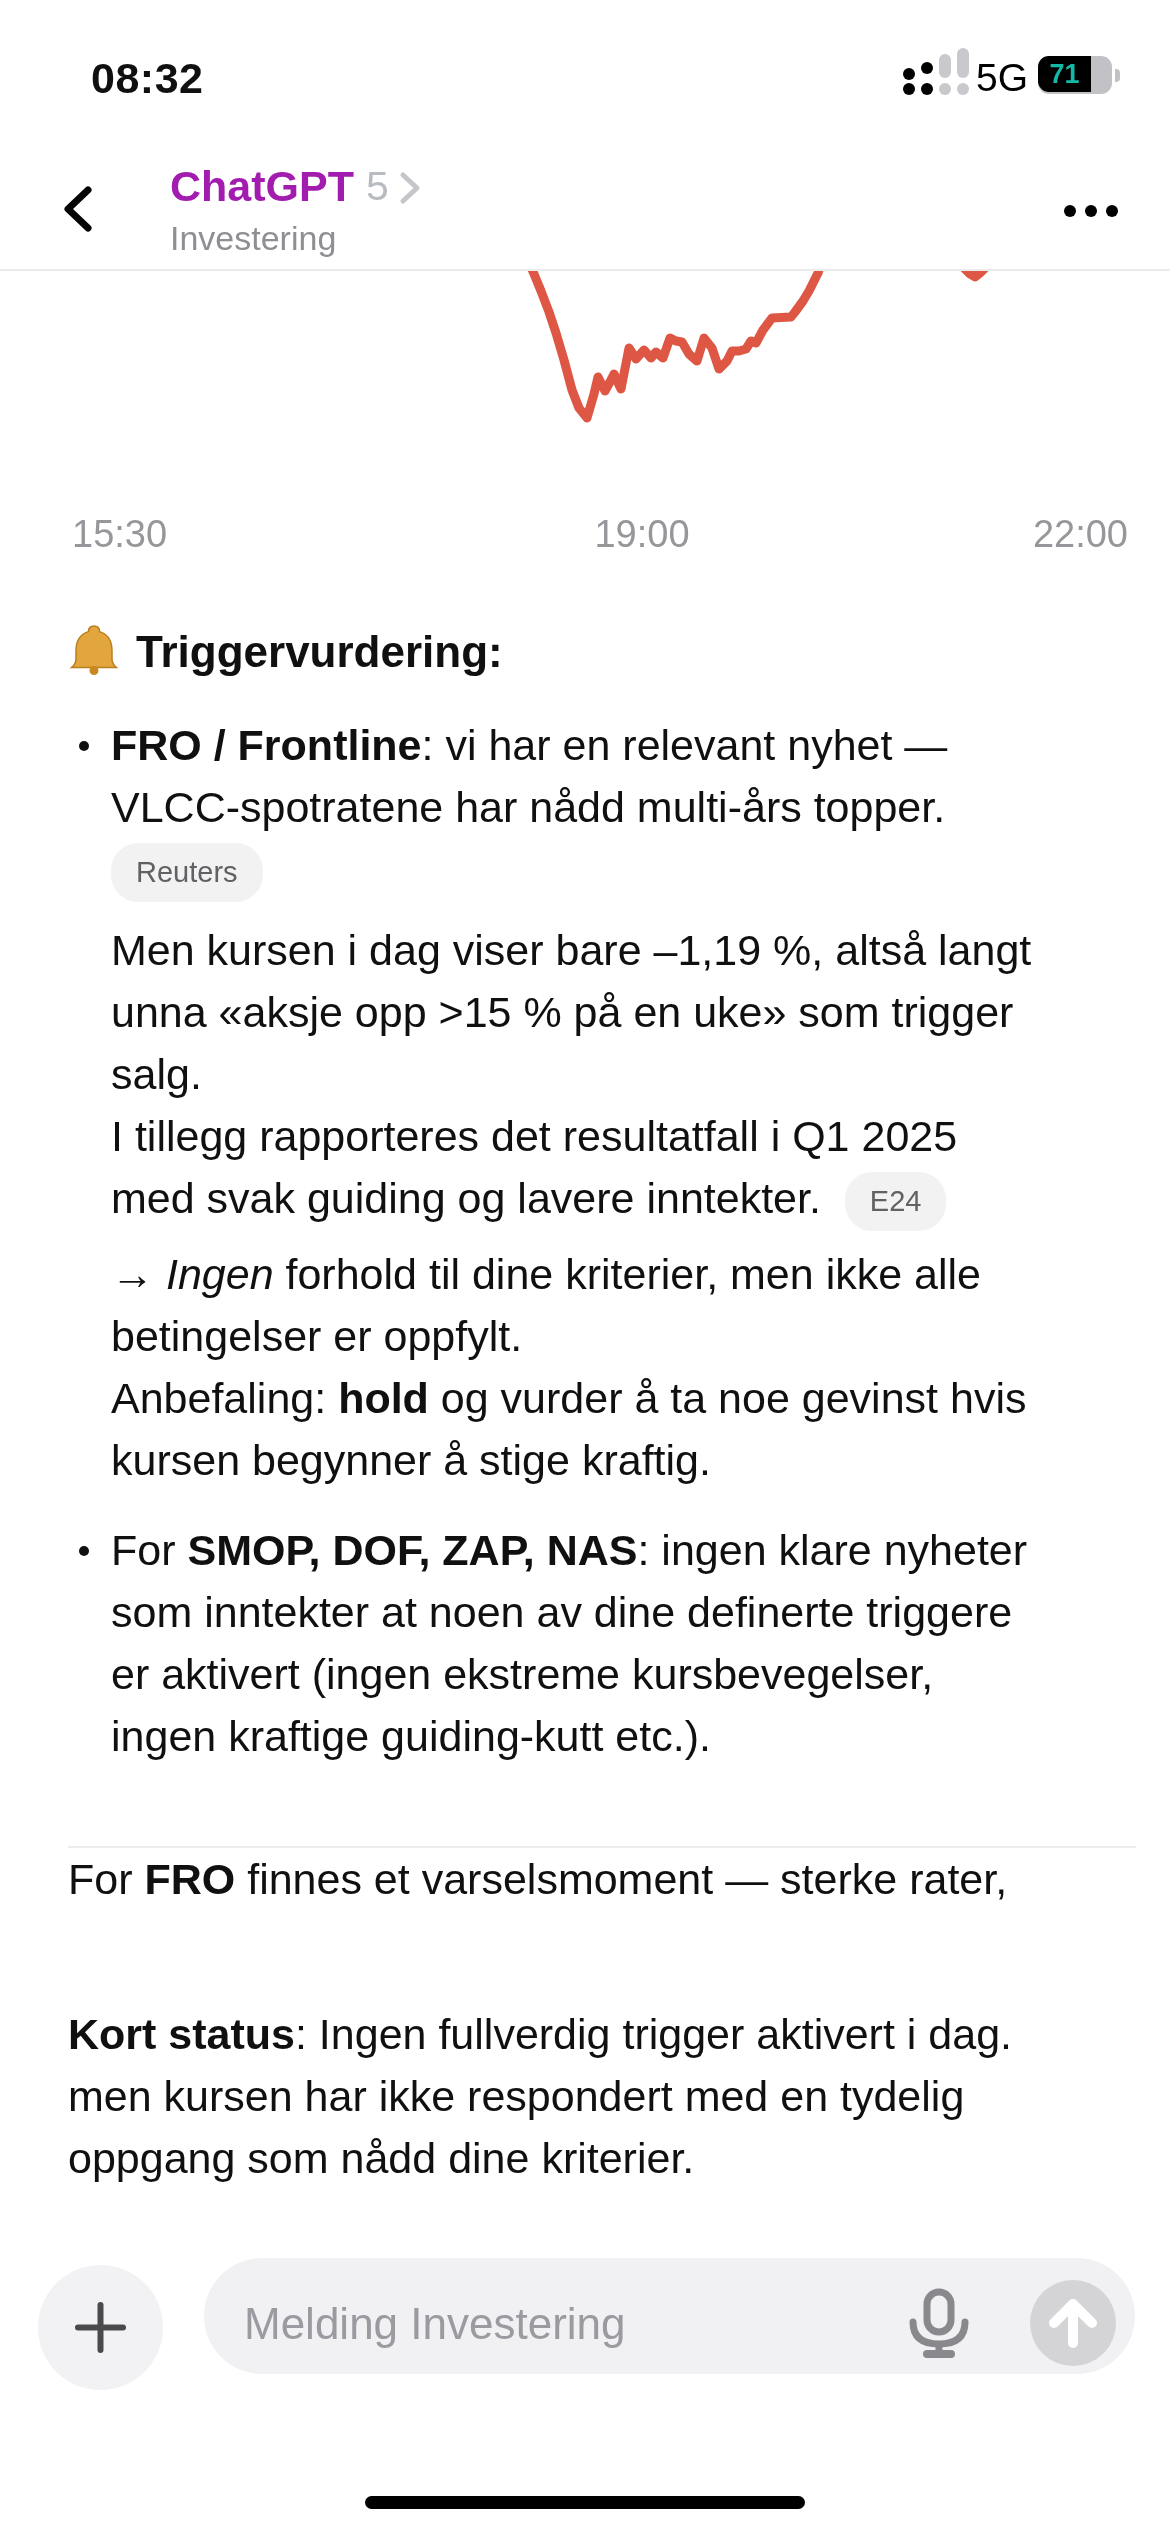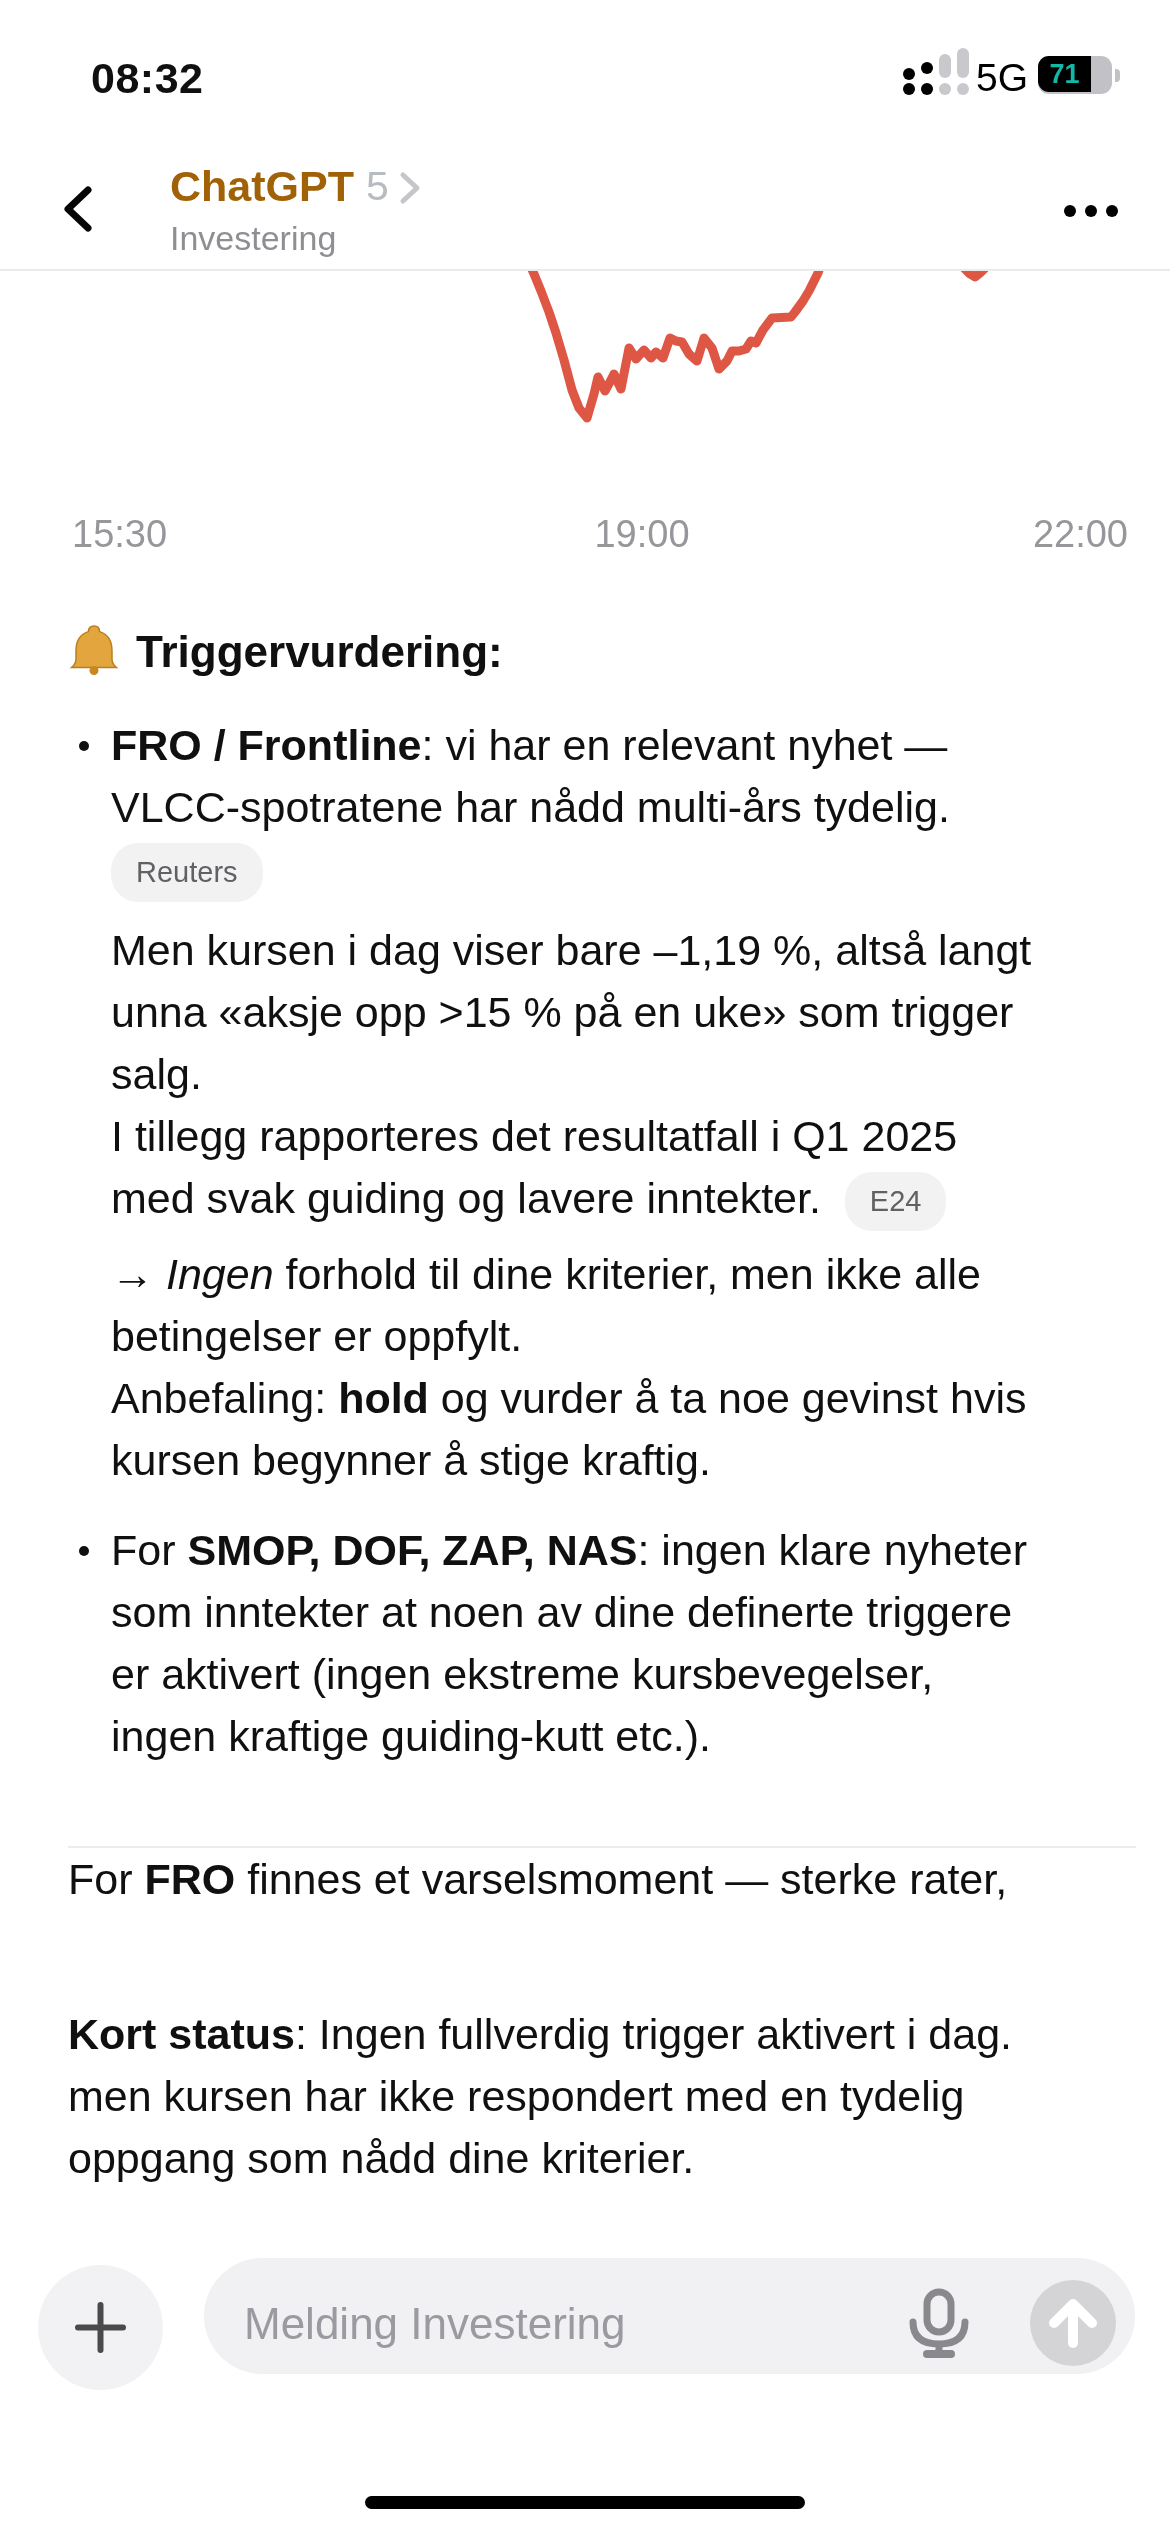--- a/index.html
+++ b/index.html
@@ -25,7 +25,7 @@
   #battery .tip{position:absolute;left:77px;top:13px;width:5px;height:13px;border-radius:0 4px 4px 0;background:#C2C2C6;}
   #back-btn{position:absolute;left:52px;top:176px;width:60px;height:66px;}
   #title-row{position:absolute;left:170px;top:160px;height:52px;display:flex;align-items:center;}
-  #app-title{font-size:43px;font-weight:700;color:#a16207;}
+  #app-title{font-size:43px;font-weight:700;color:#a21caf;}
   #model-label{font-size:41px;font-weight:400;color:#B8BCC0;margin-left:12px;}
   #model-chevron{margin-left:6px;margin-top:4px;}
   #subtitle{position:absolute;left:170px;top:219px;font-size:34px;color:#8E8E93;}

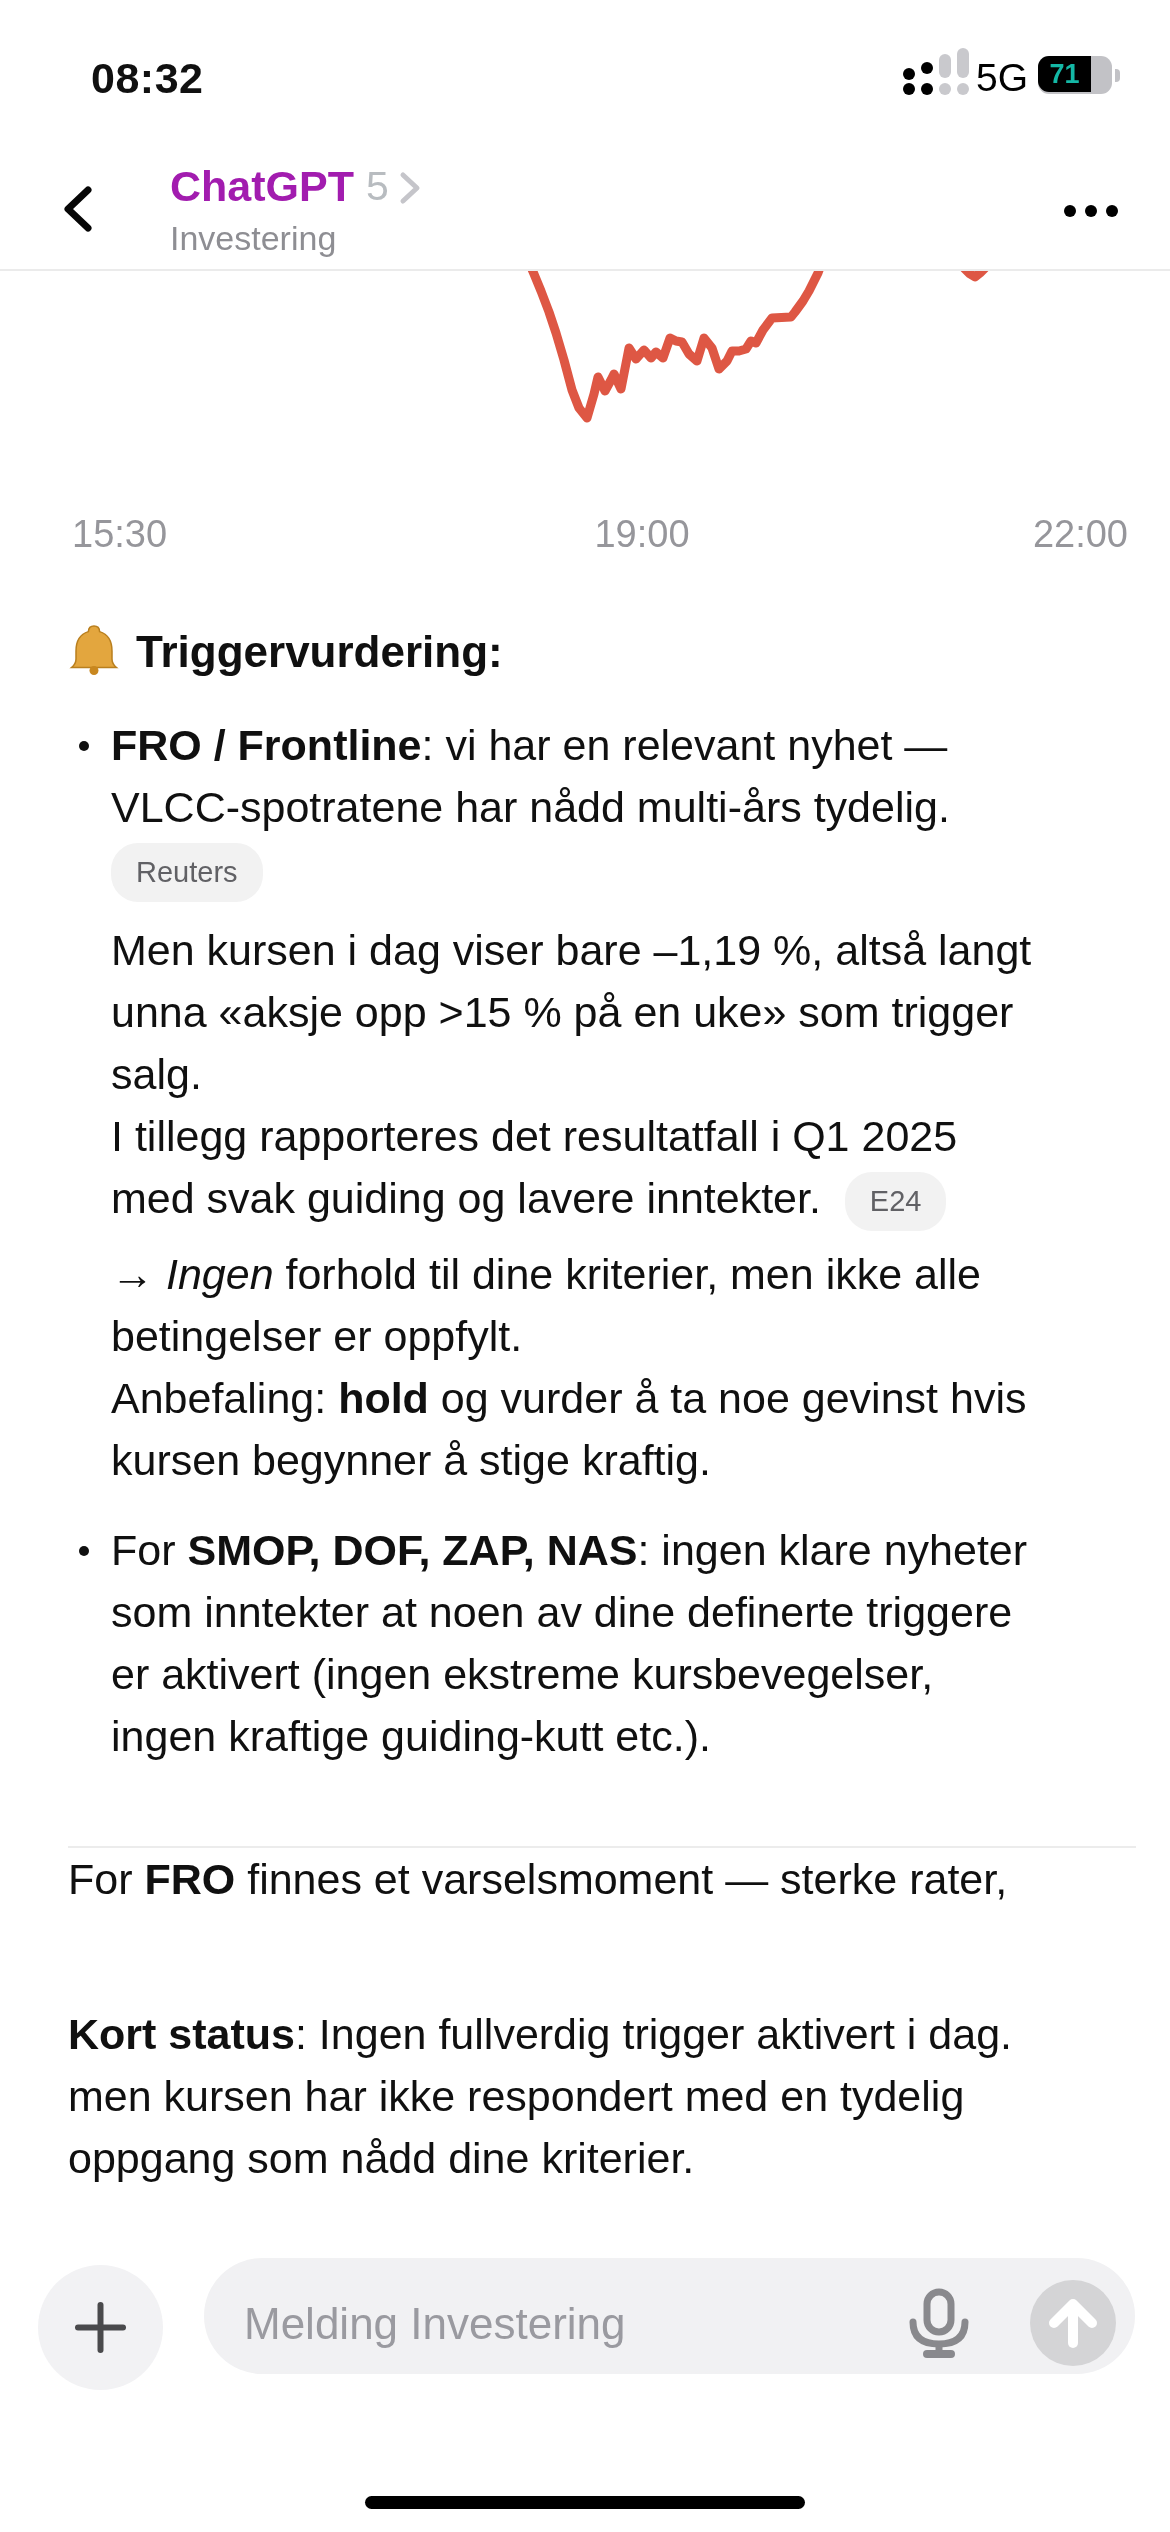--- a/index.html
+++ b/index.html
@@ -126,7 +126,7 @@
             <circle cx="26" cy="47.5" r="4.5" fill="#C8871F"></circle>
           </svg></span><span style="font-weight: 700;">Triggervurdering:</span></div>
       <div class="line bullet1" style="margin-top: 24px;"><span class="bdot"></span><span style="font-weight: 700;">FRO / Frontline</span><span>: vi har en relevant nyhet —</span></div>
-      <div class="line bullet"><span>VLCC-spotratene har nådd multi-års tydelig.</span></div>
+      <div class="line bullet"><span>VLCC-spotratene har nådd multi-års topper.</span></div>
       <div class="line bullet"><span class="badge">Reuters</span></div>
       <div class="line bullet" style="margin-top: 17px;"><span>Men kursen i dag viser bare –1,19 %, altså langt</span></div>
       <div class="line bullet"><span>unna «aksje opp &gt;15 % på en uke» som trigger</span></div>

